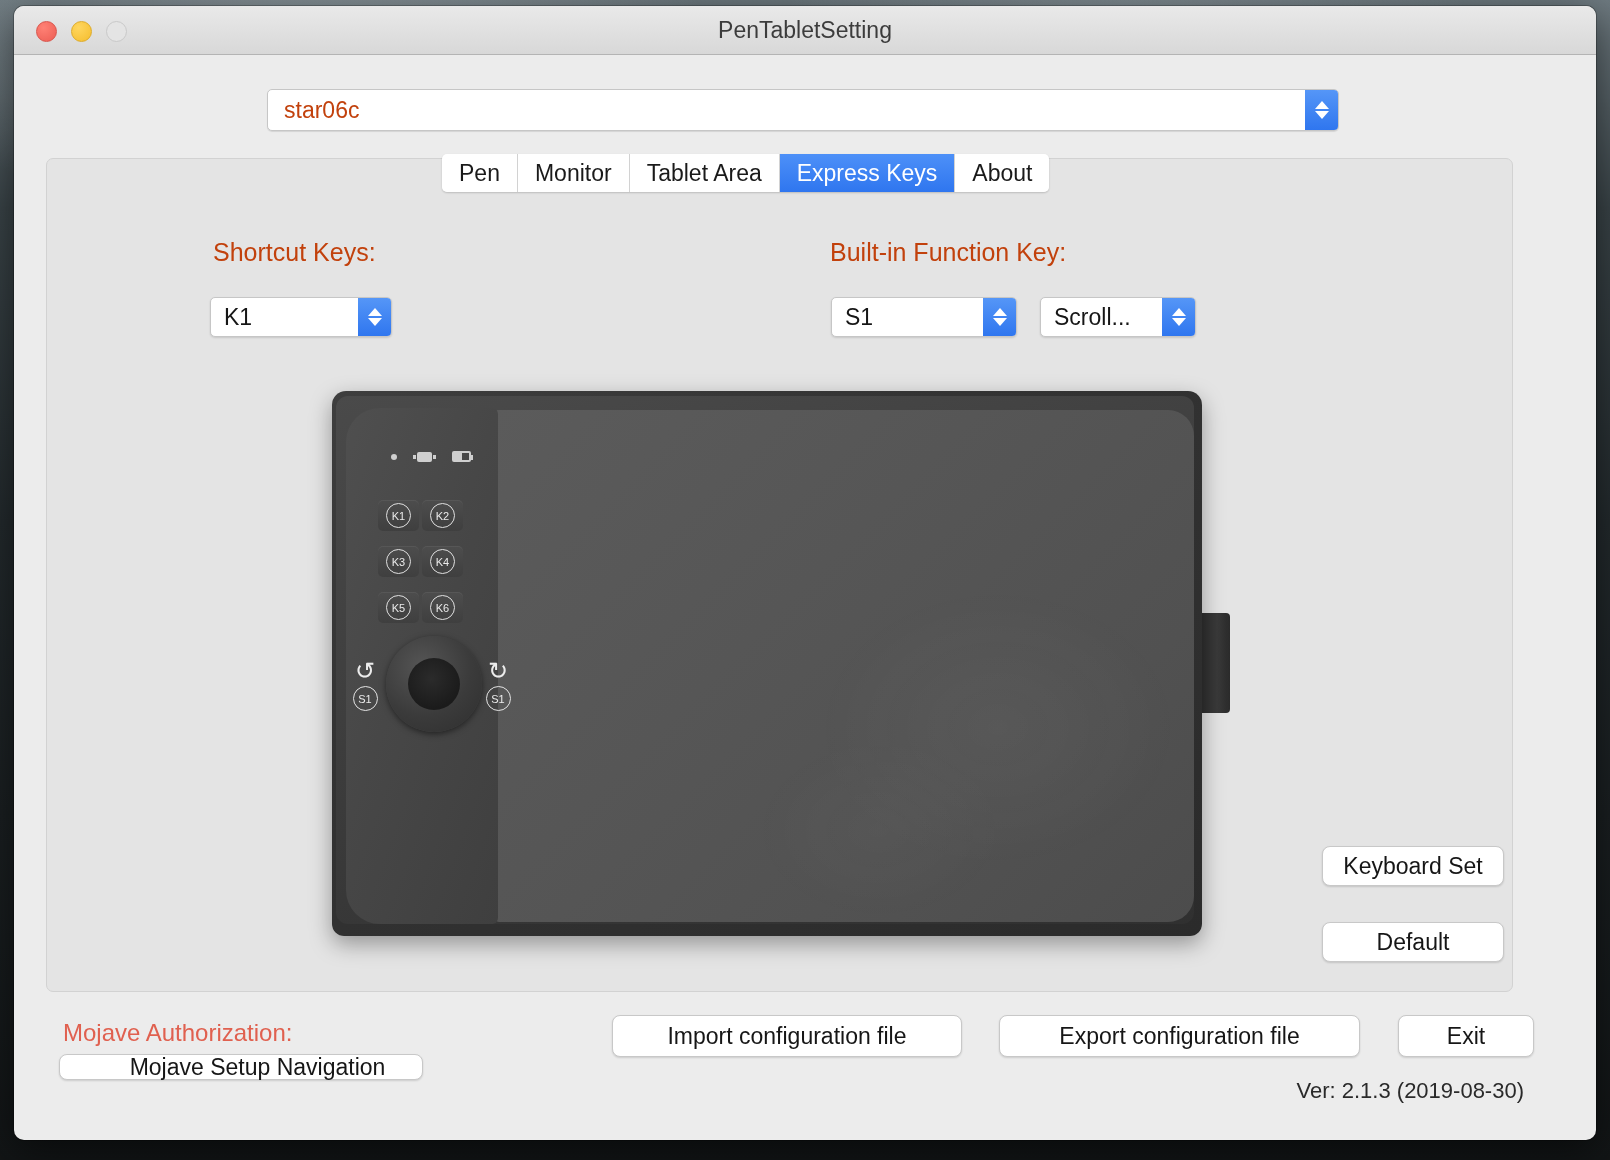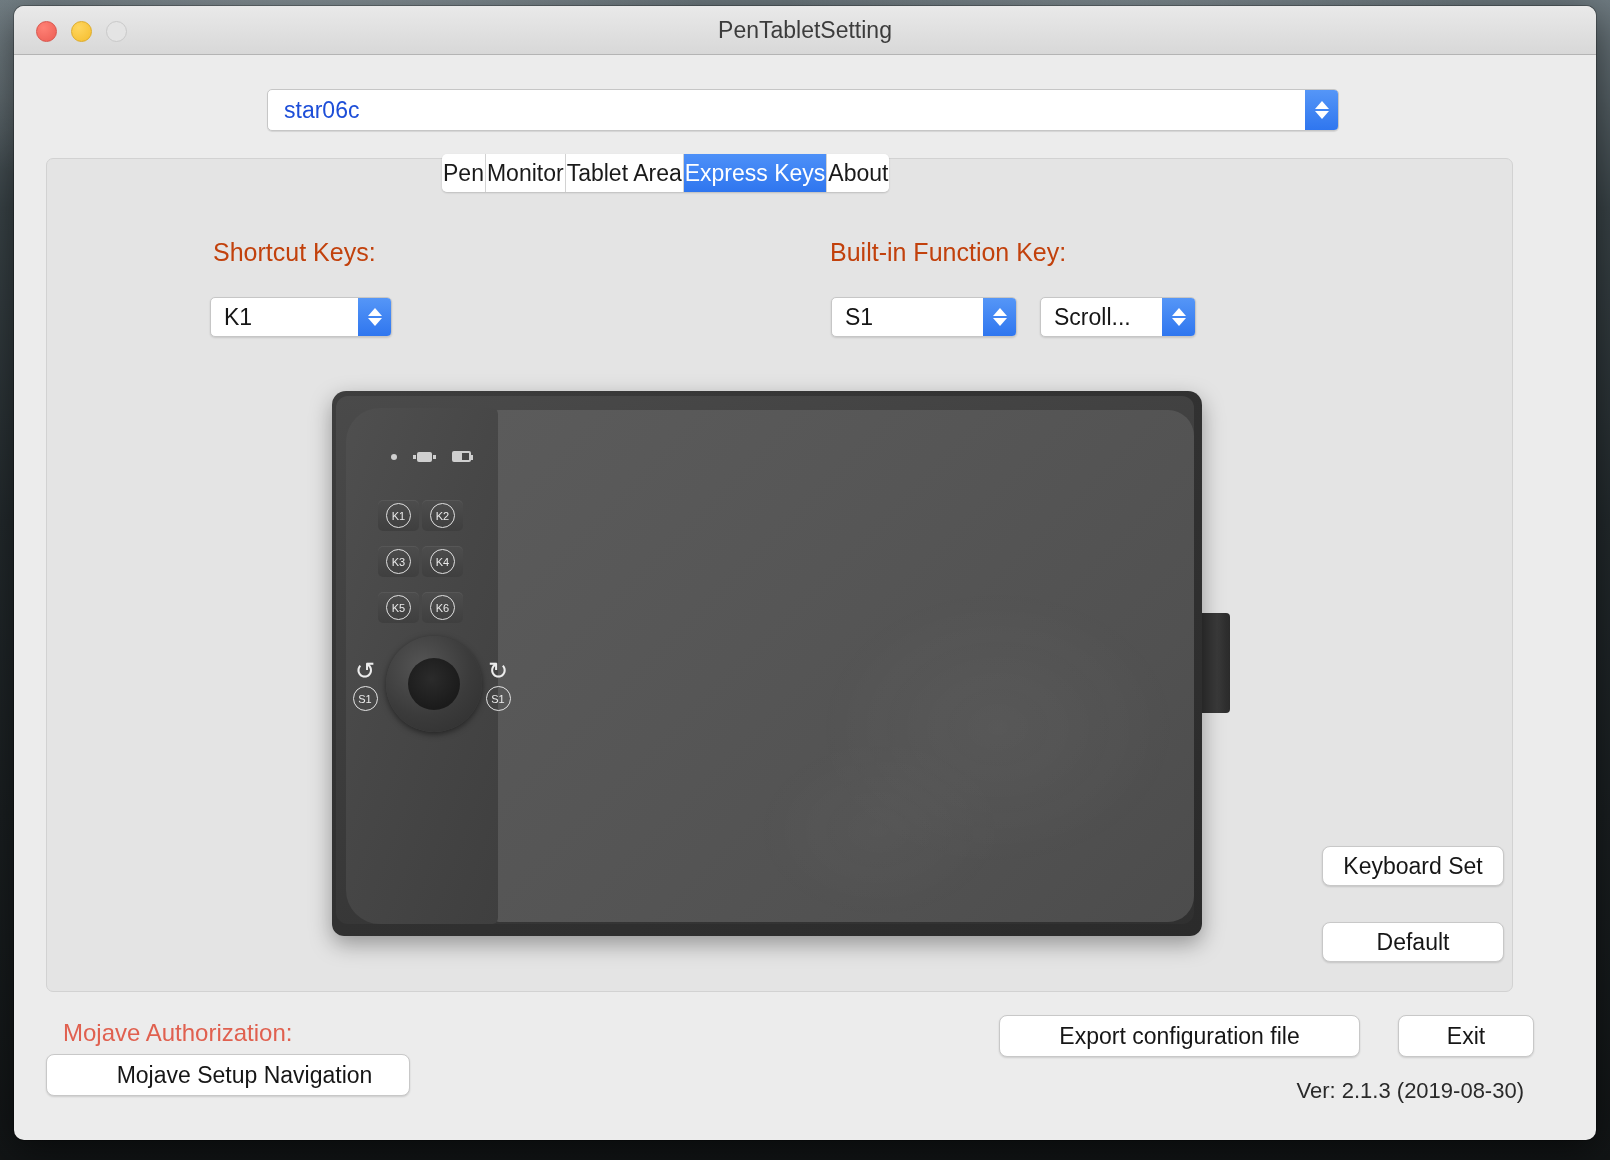--- a/index.html
+++ b/index.html
@@ -89,7 +89,7 @@
     display: flex;
     align-items: center;
     font-size: 23px;
-    color: #1d4ed8;
+    color: #c2410c;
     white-space: nowrap;
     overflow: hidden;
   }

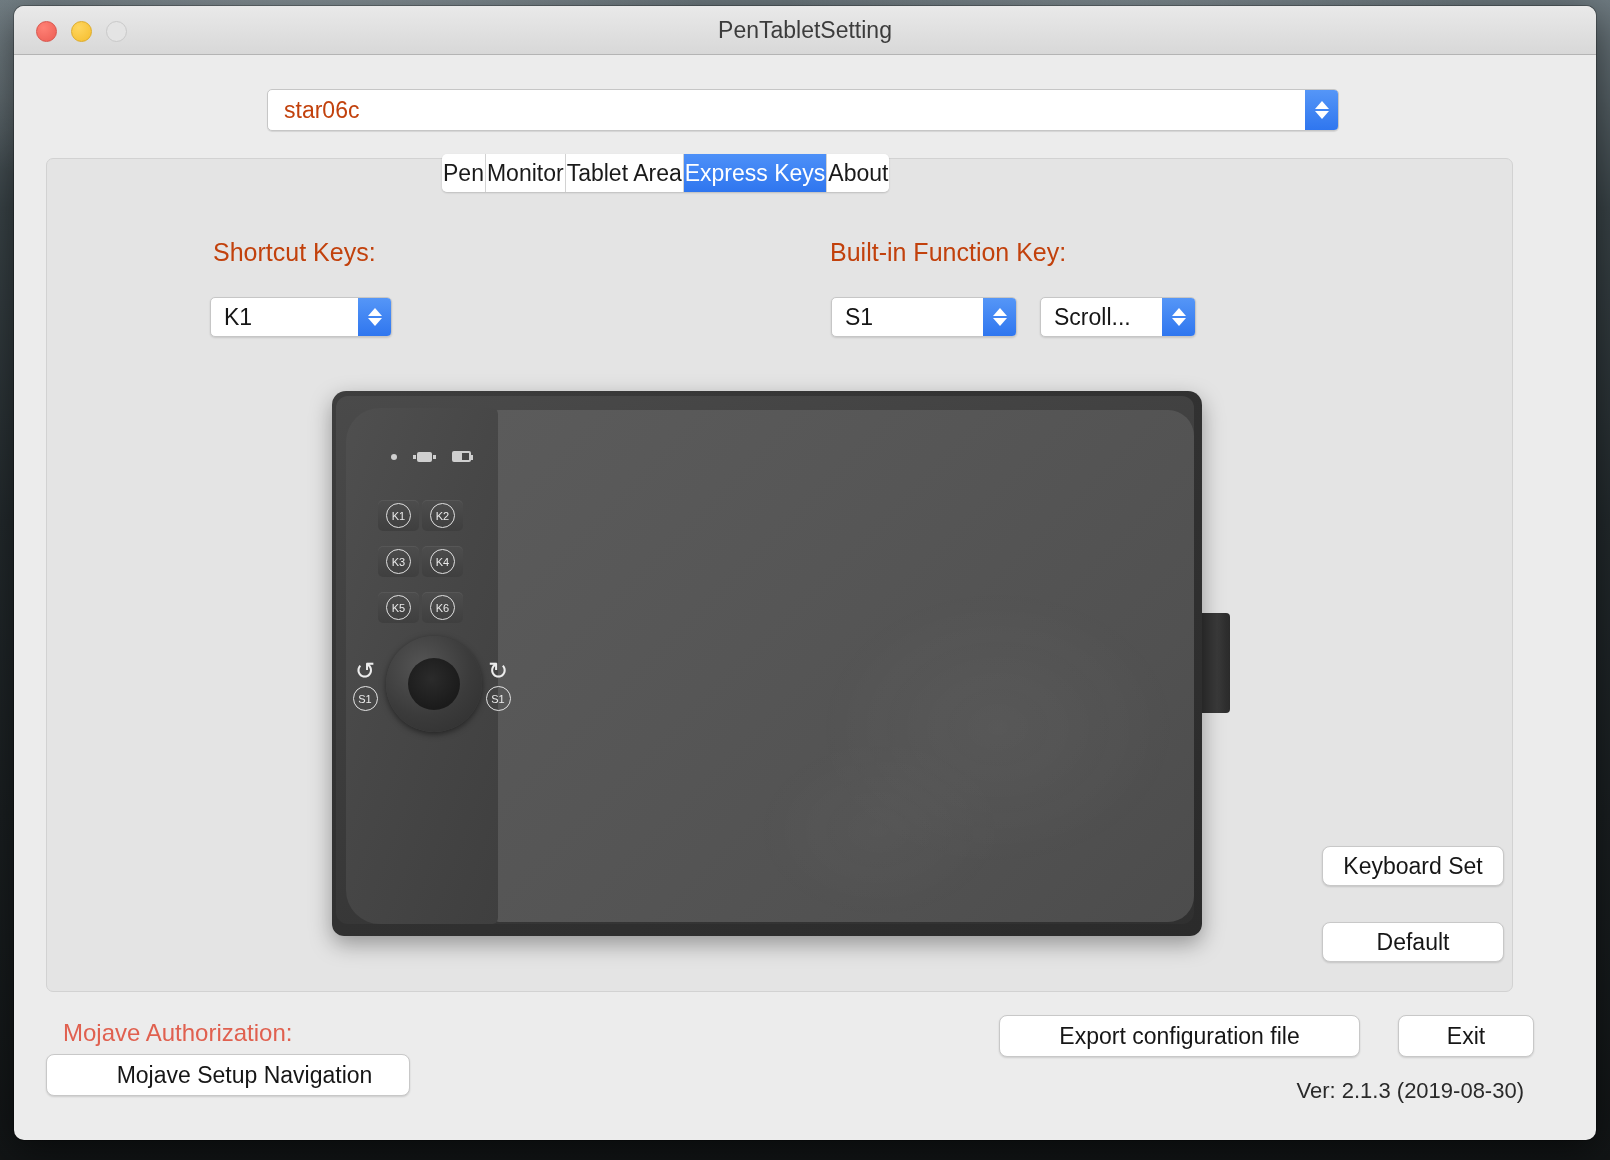--- a/index.html
+++ b/index.html
@@ -132,7 +132,7 @@
     display: flex;
     align-items: center;
     justify-content: center;
-    padding: 0 1px;
+    padding: 0 17px;
     border-right: 1px solid #d2d2d2;
     box-sizing: border-box;
   }

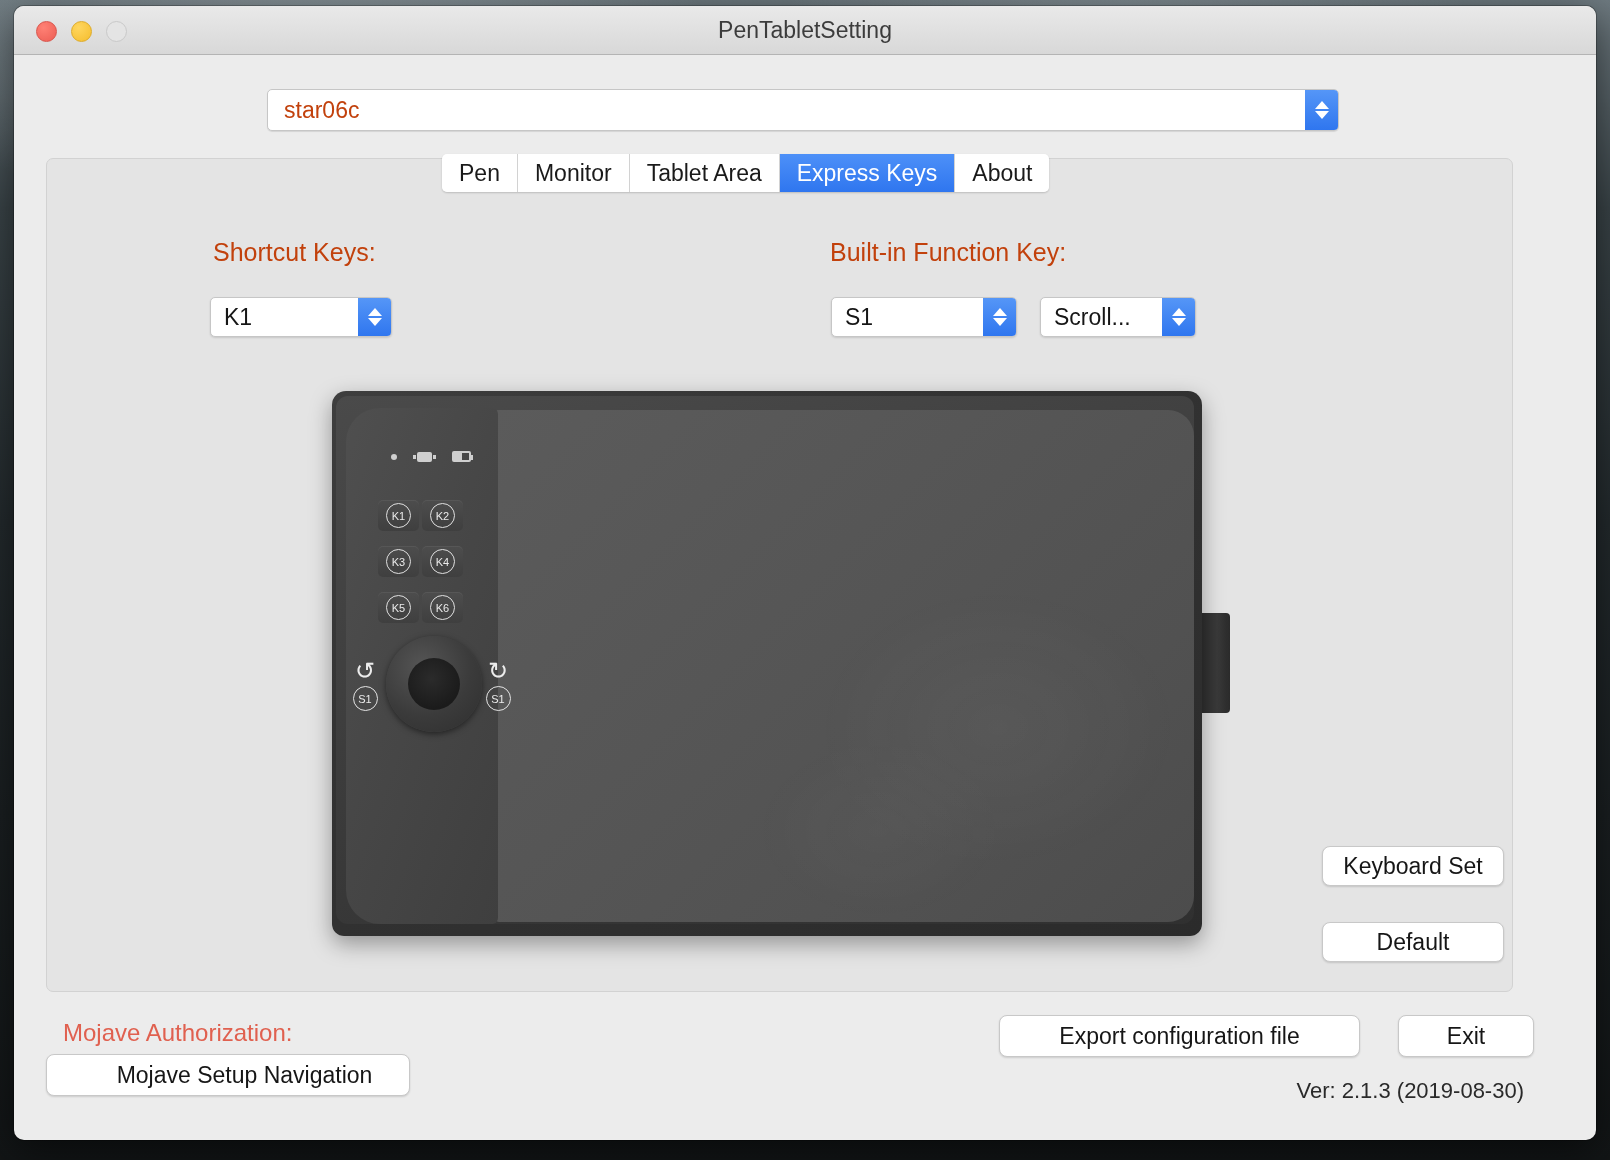--- a/index.html
+++ b/index.html
@@ -485,6 +485,7 @@
 
   <div id="auth-label">Mojave Authorization:</div>
   <div class="btn" id="btn-mojave">Mojave Setup Navigation</div>
+  <div class="btn" id="btn-import">Import configuration file</div>
   <div class="btn" id="btn-export">Export configuration file</div>
   <div class="btn" id="btn-exit">Exit</div>
   <div id="version">Ver: 2.1.3 (2019-08-30)</div>

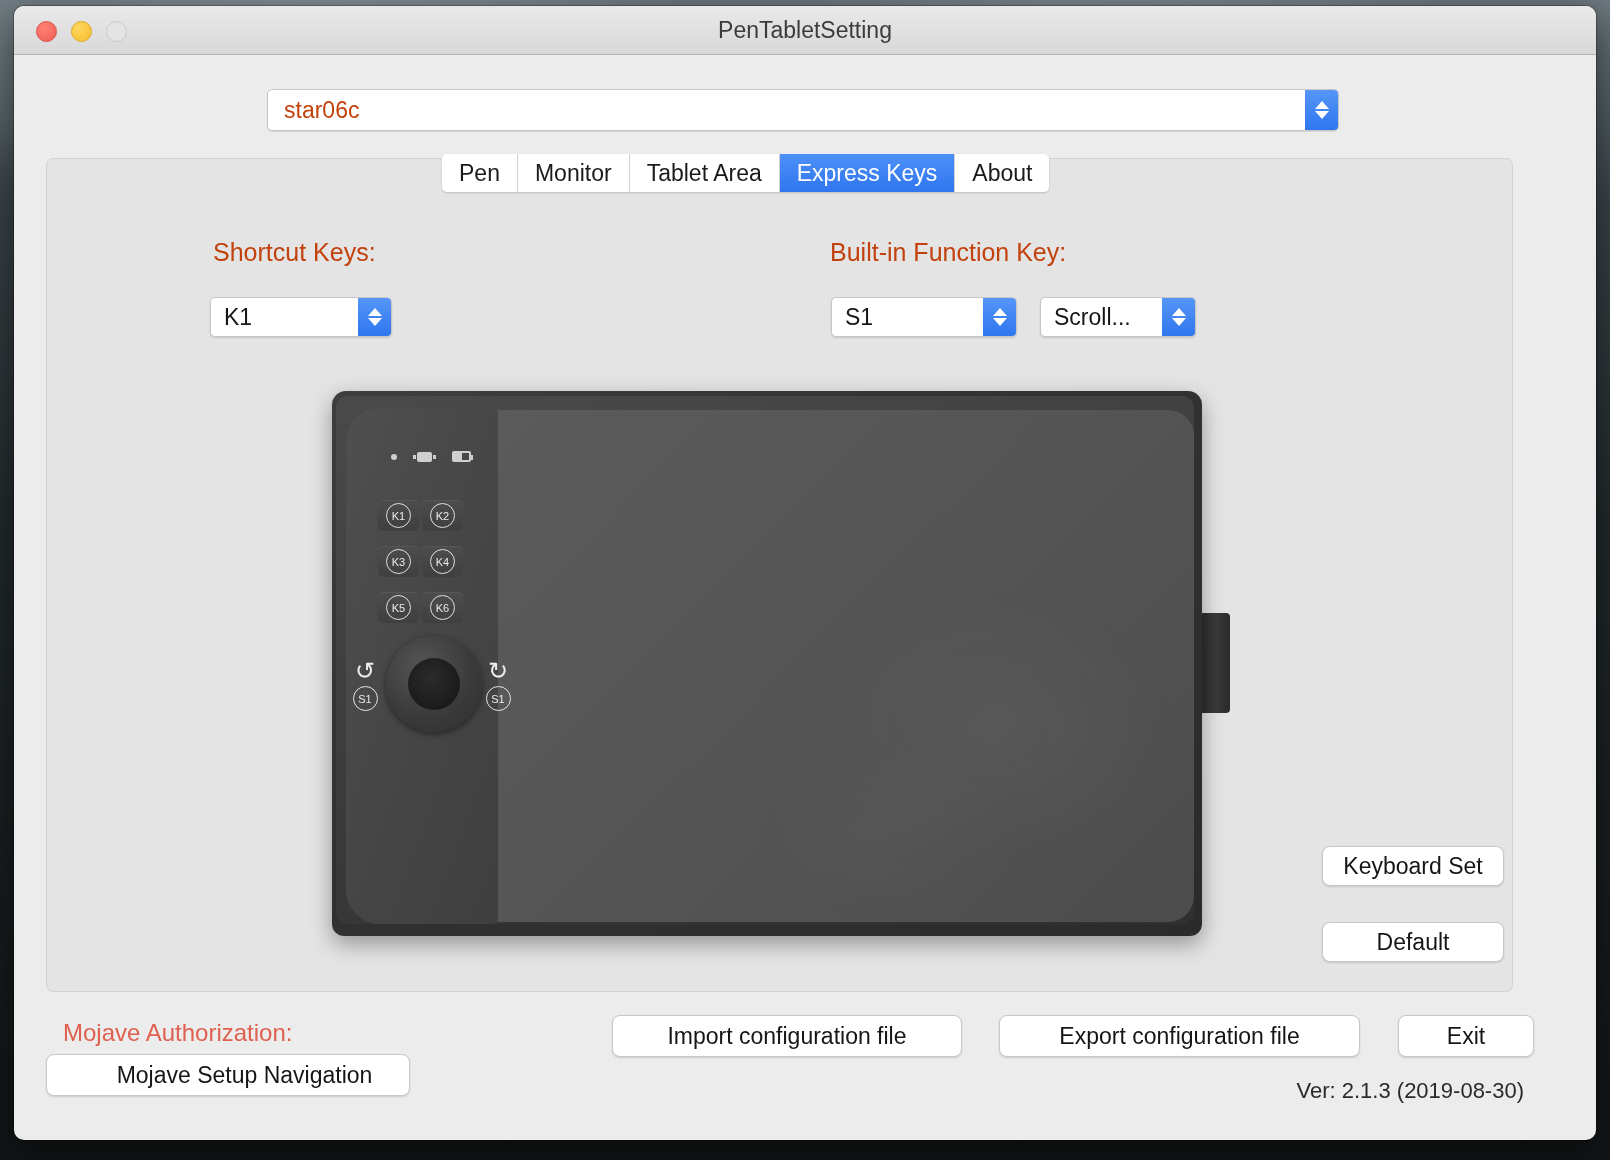--- a/index.html
+++ b/index.html
@@ -346,7 +346,7 @@
     font-size: 24px; color: #e0604f;
   }
   #btn-mojave {
-    position:absolute; left: 32px; top: 1048px; width: 364px; height: 42px; padding-left: 33px;
+    position:absolute; left: 45px; top: 1048px; width: 364px; height: 26px; padding-left: 33px;
   }
   #btn-import {
     position:absolute; left: 598px; top: 1009px; width: 350px; height: 42px;

